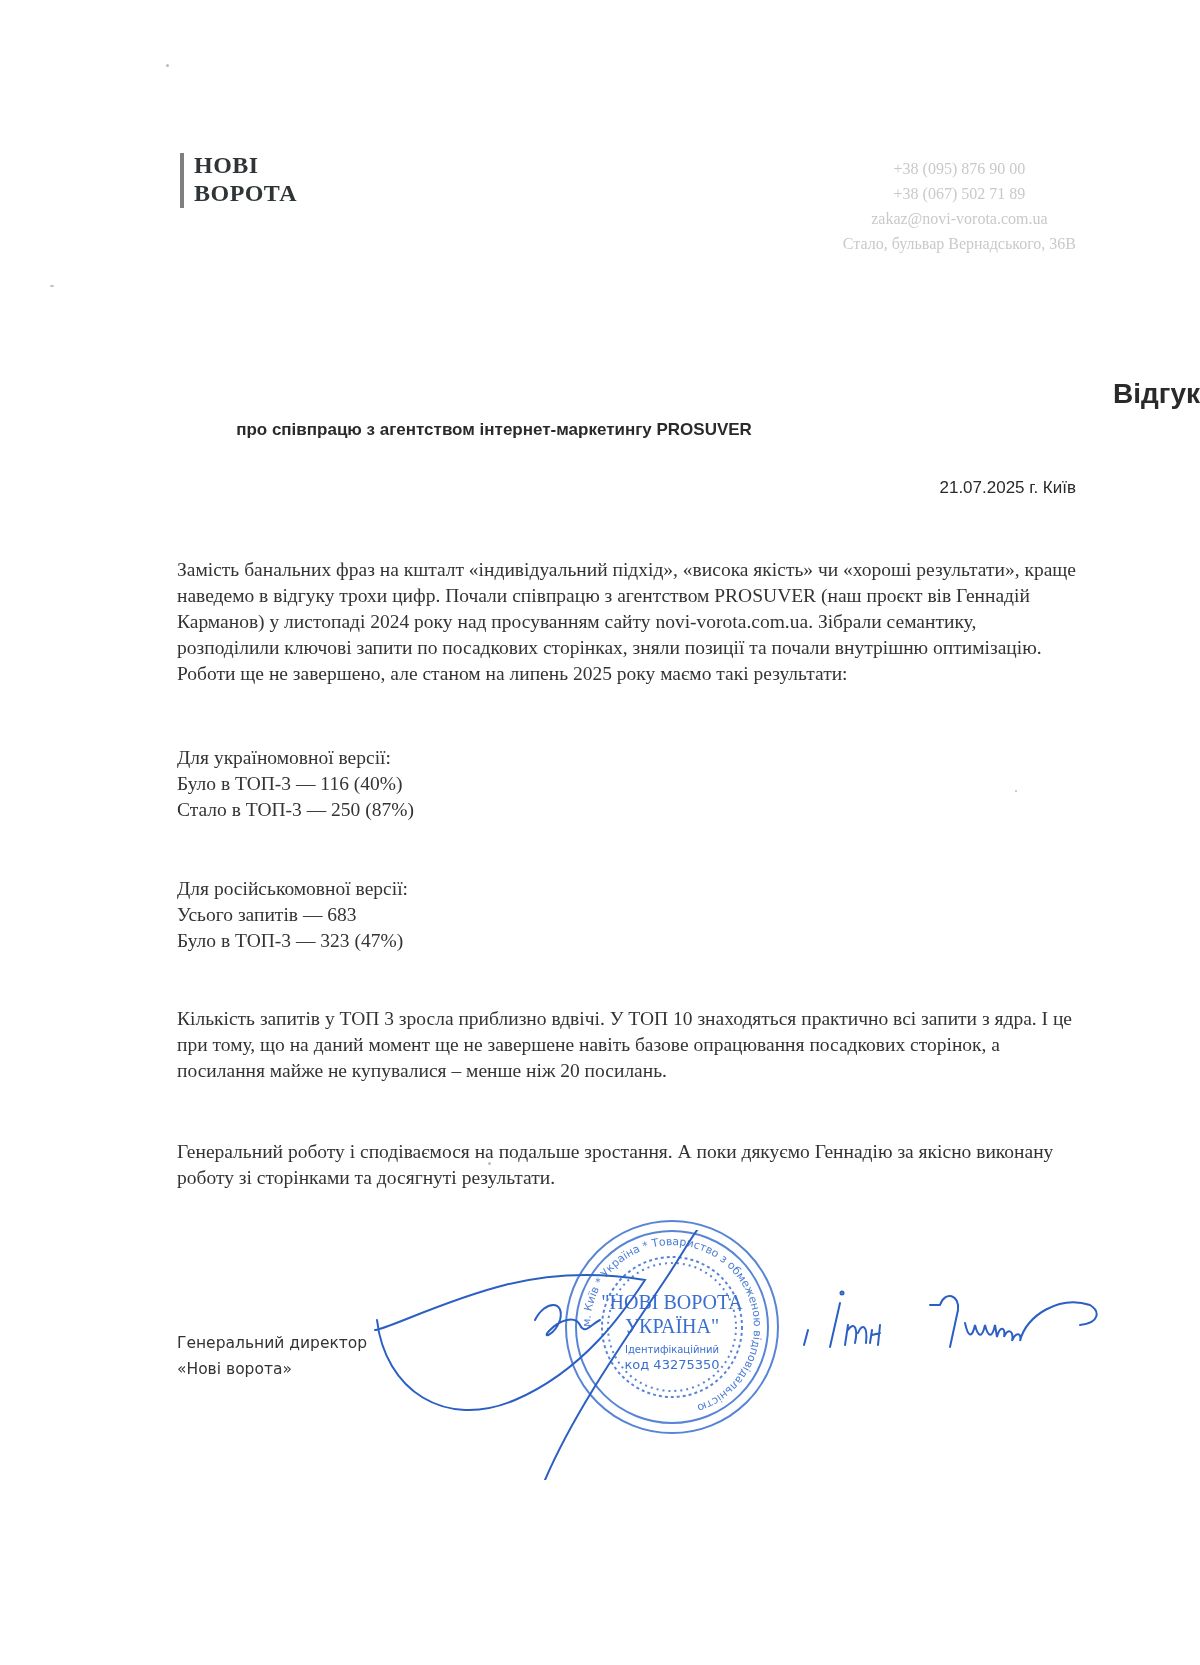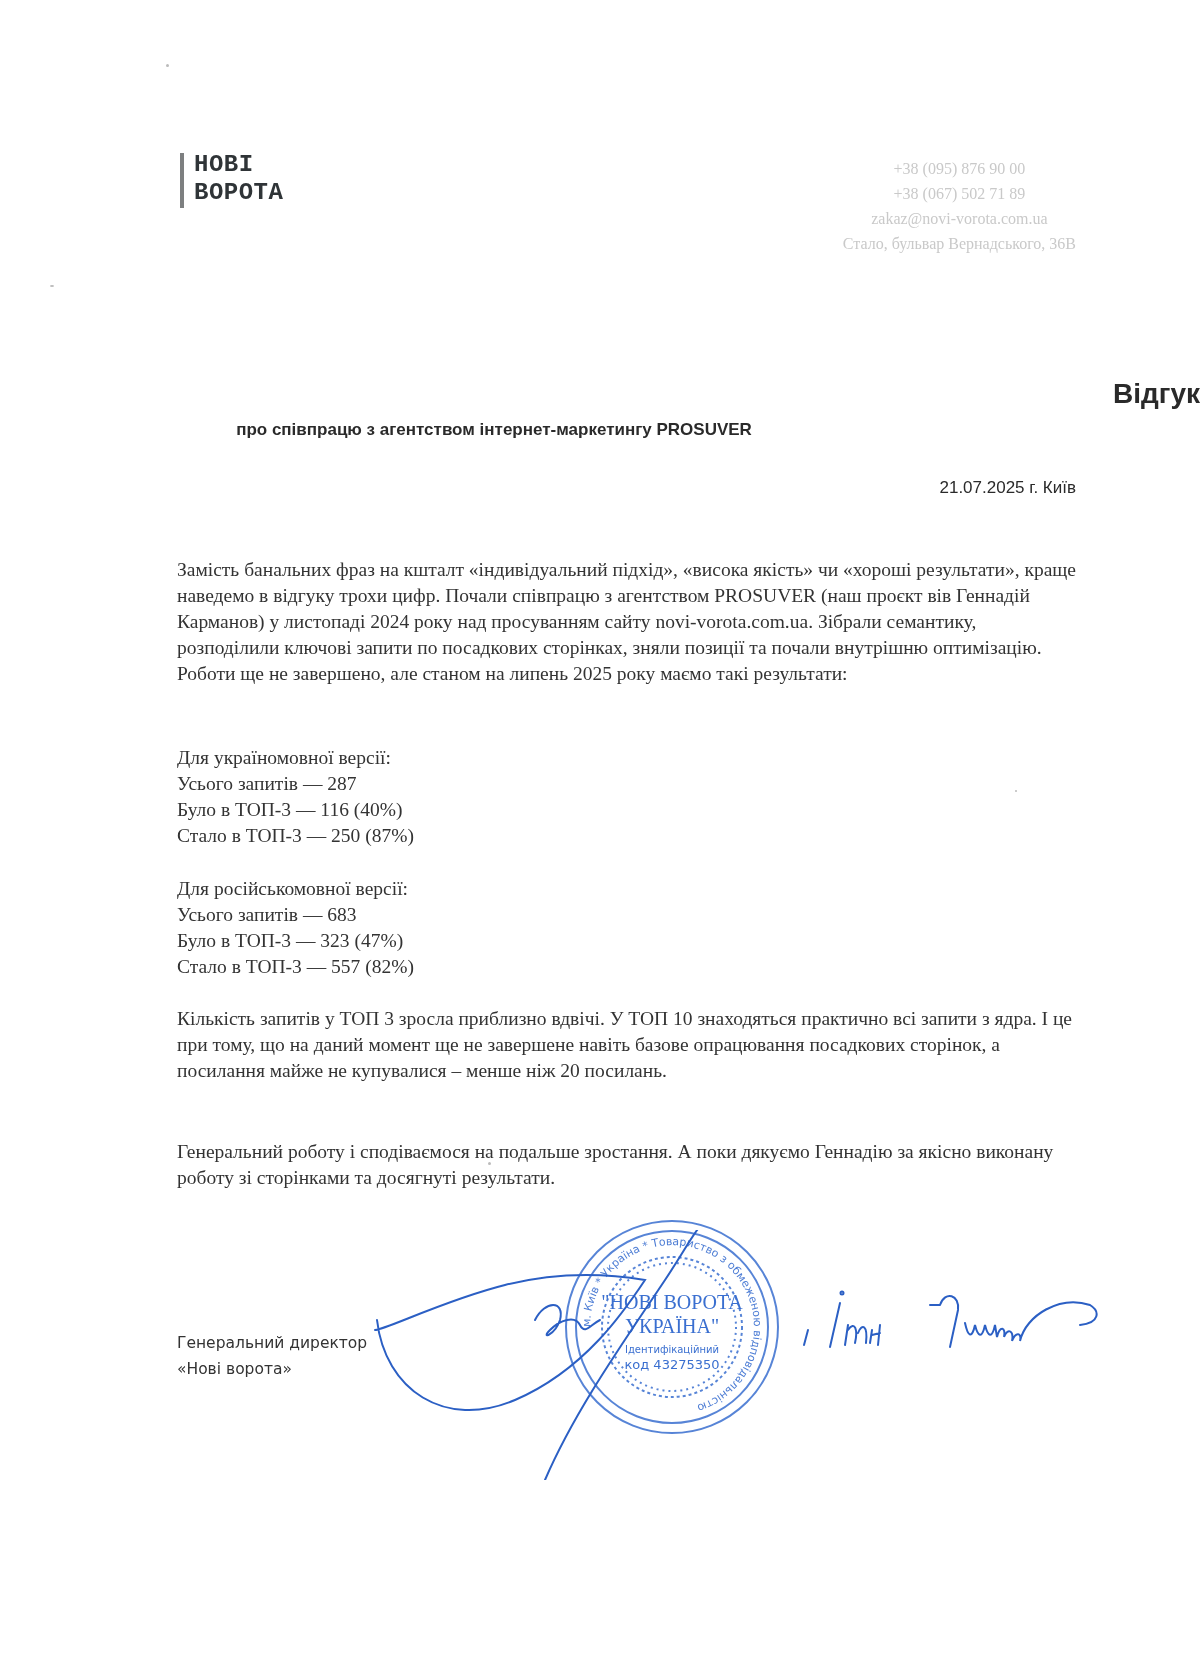--- a/index.html
+++ b/index.html
@@ -8,7 +8,7 @@
 
   .logo { position: absolute; left: 180px; top: 151px; display: flex; align-items: stretch; }
   .logo-bar { width: 4px; height: 55px; background: #7d7f80; margin-right: 10px; margin-top: 2px; }
-  .logo-text { font-family: Liberation Mono, monospace; font-weight: bold; color: #2f3437; font-size: 24px; line-height: 28px; letter-spacing: 0.5px; }
+  .logo-text { font-family: Liberation Serif, serif; font-weight: bold; color: #2f3437; font-size: 24px; line-height: 28px; letter-spacing: 0.5px; }
 
   .contacts { position: absolute; right: 124px; top: 156px; text-align: center; font-family: "Liberation Serif", serif; color: #c9c9c9; font-size: 16px; line-height: 25px; }
 

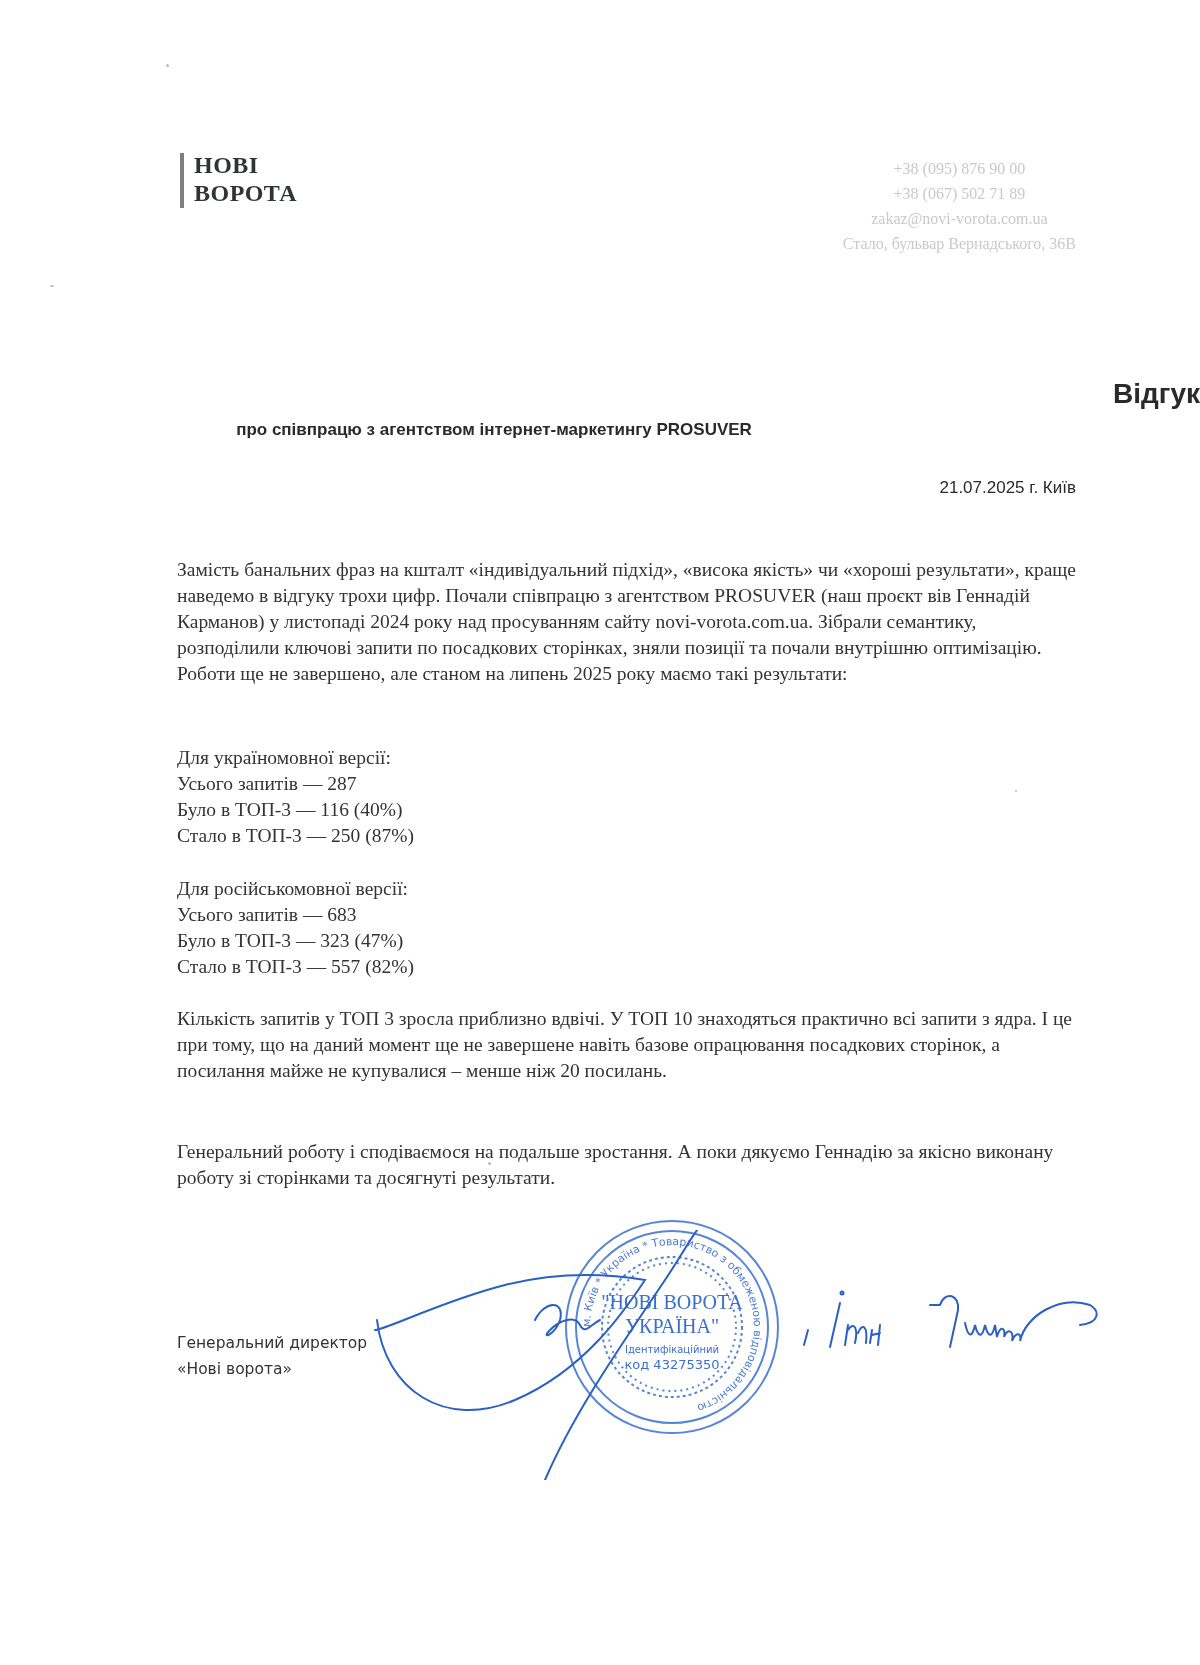--- a/index.html
+++ b/index.html
@@ -65,7 +65,6 @@
 
   <div class="body-text stats-ua">
     <p>Для україномовної версії:</p>
-    <p>Усього запитів — 287</p>
     <p>Було в ТОП-3 — 116 (40%)</p>
     <p>Стало в ТОП-3 — 250 (87%)</p>
   </div>

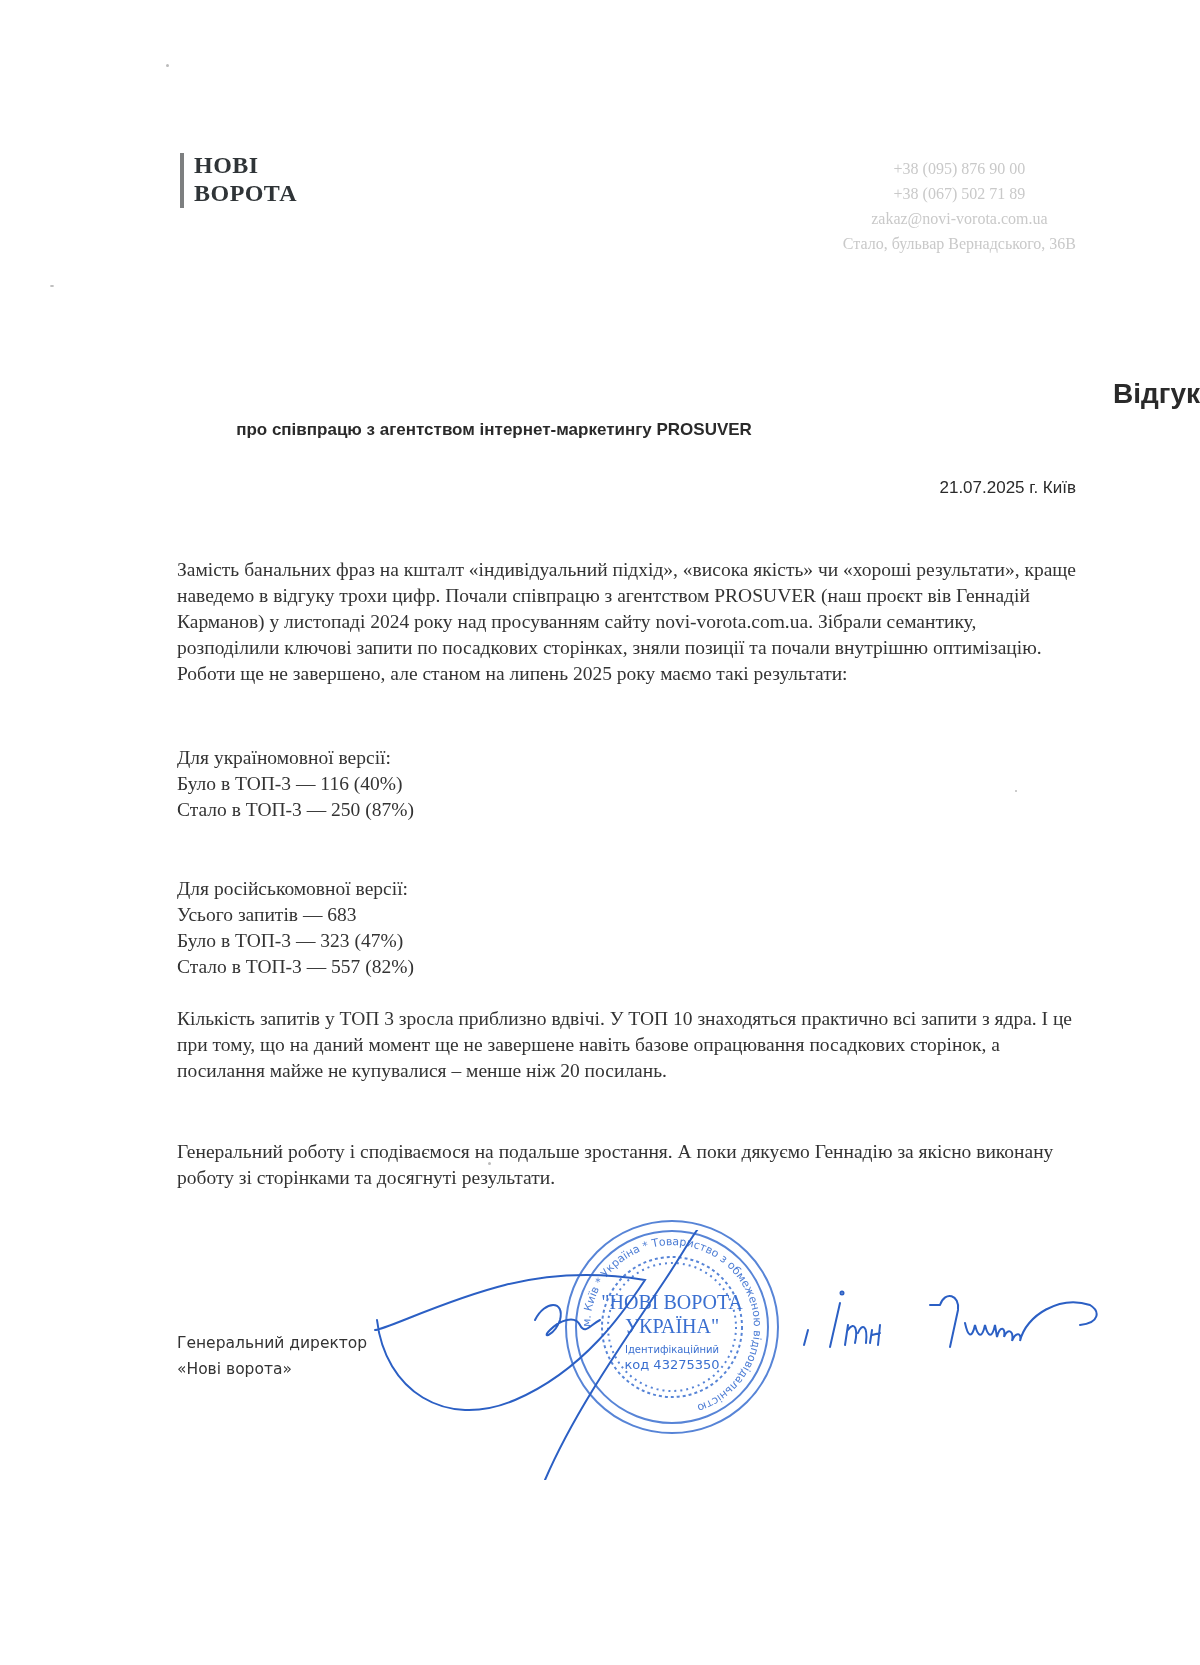--- a/index.html
+++ b/index.html
@@ -73,7 +73,6 @@
     <p>Для російськомовної версії:</p>
     <p>Усього запитів — 683</p>
     <p>Було в ТОП-3 — 323 (47%)</p>
-    <p>Стало в ТОП-3 — 557 (82%)</p>
   </div>
 
   <div class="body-text conclusion">

